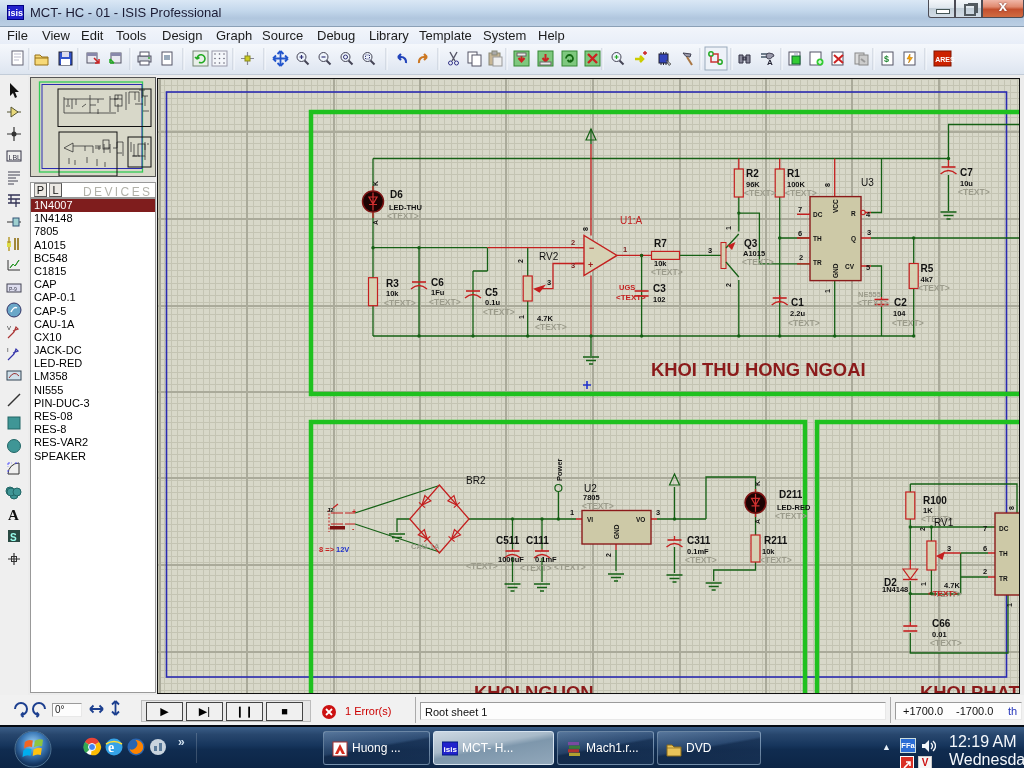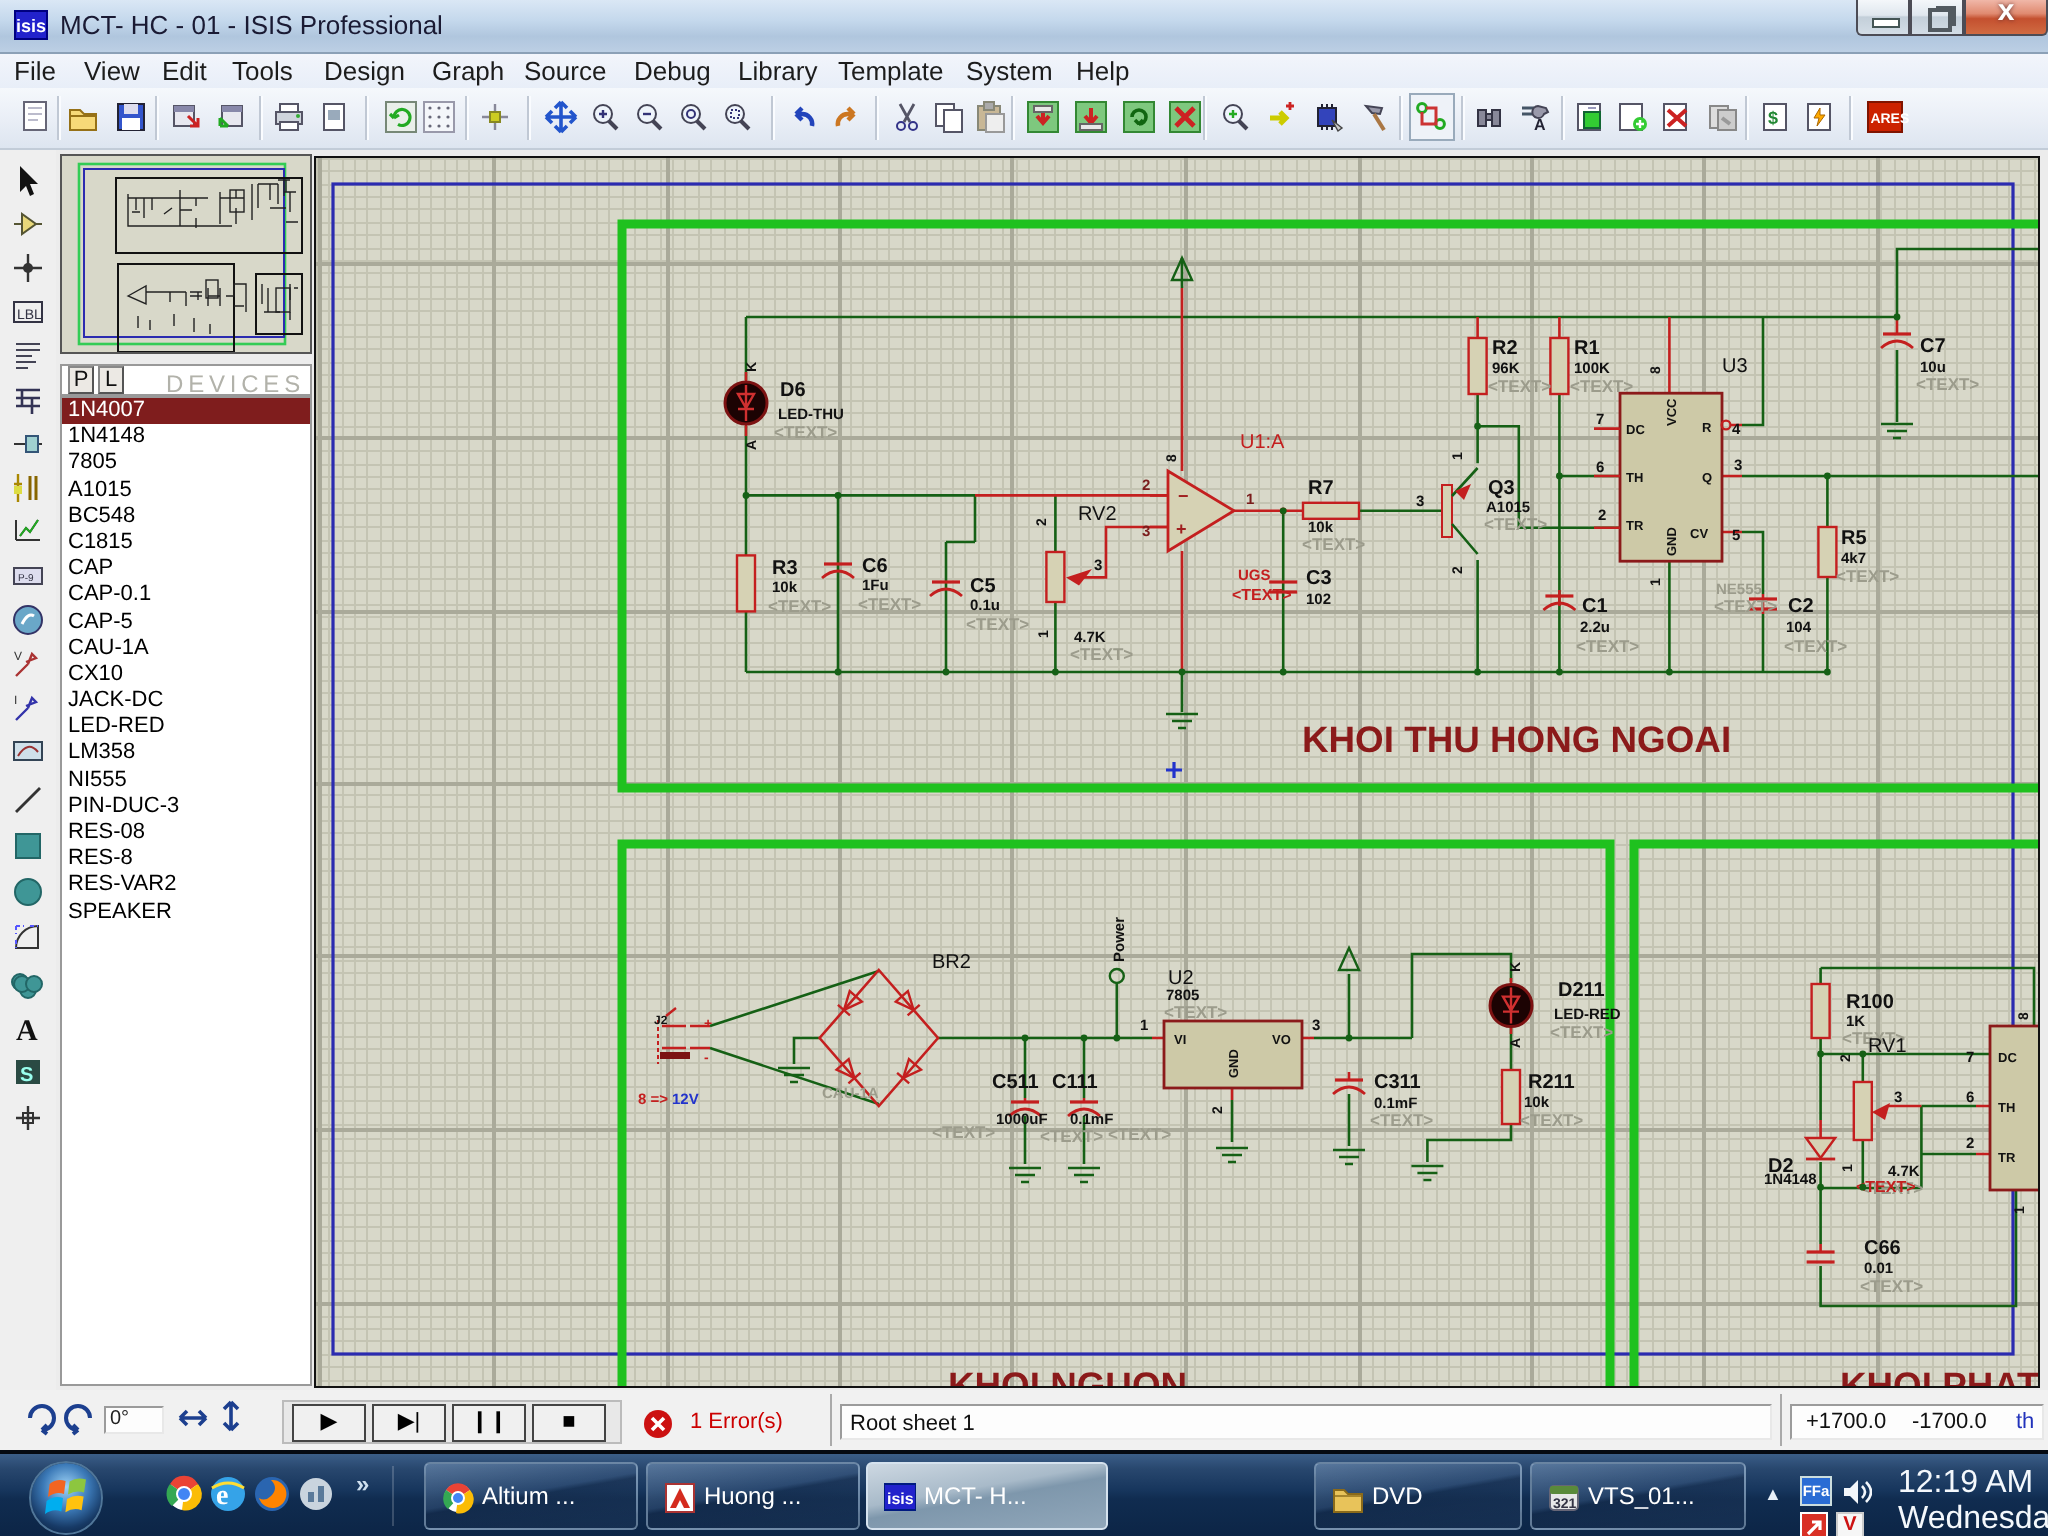--- a/index.html
+++ b/index.html
@@ -765,16 +765,6 @@
 </svg>
       <div class="abs" style="left:178px;top:8px;color:#cfe0ef;font-size:12px;font-weight:bold">»</div>
       <div class="abs" style="left:196px;top:6px;width:1px;height:30px;background:rgba(255,255,255,.18)"></div>
-      <div class="taskbtn" style="left:212px;width:107px">
-        <svg class="ticon" width="16" height="16">
-          <circle cx="8" cy="8" r="7" fill="#fff"></circle>
-          <path d="M8,8 L2,4 a7,7 0 0 1 12,0 z" fill="#ea4335"></path>
-          <path d="M8,8 L2,4 a7,7 0 0 0 1,9.5 z" fill="#34a853"></path>
-          <path d="M8,8 l6,-4 a7,7 0 0 1 -7,11.5 z" fill="#fbbc05"></path>
-          <circle cx="8" cy="8" r="3" fill="#4285f4" stroke="#fff"></circle>
-        </svg>
-        <span class="lbl" style="color:#fff">Altium ...</span>
-      </div>
       <div class="taskbtn" style="left:323px;width:107px">
         <svg class="ticon" width="16" height="16">
           <rect x="1" y="1" width="14" height="14" fill="#fff" stroke="#a33"></rect>

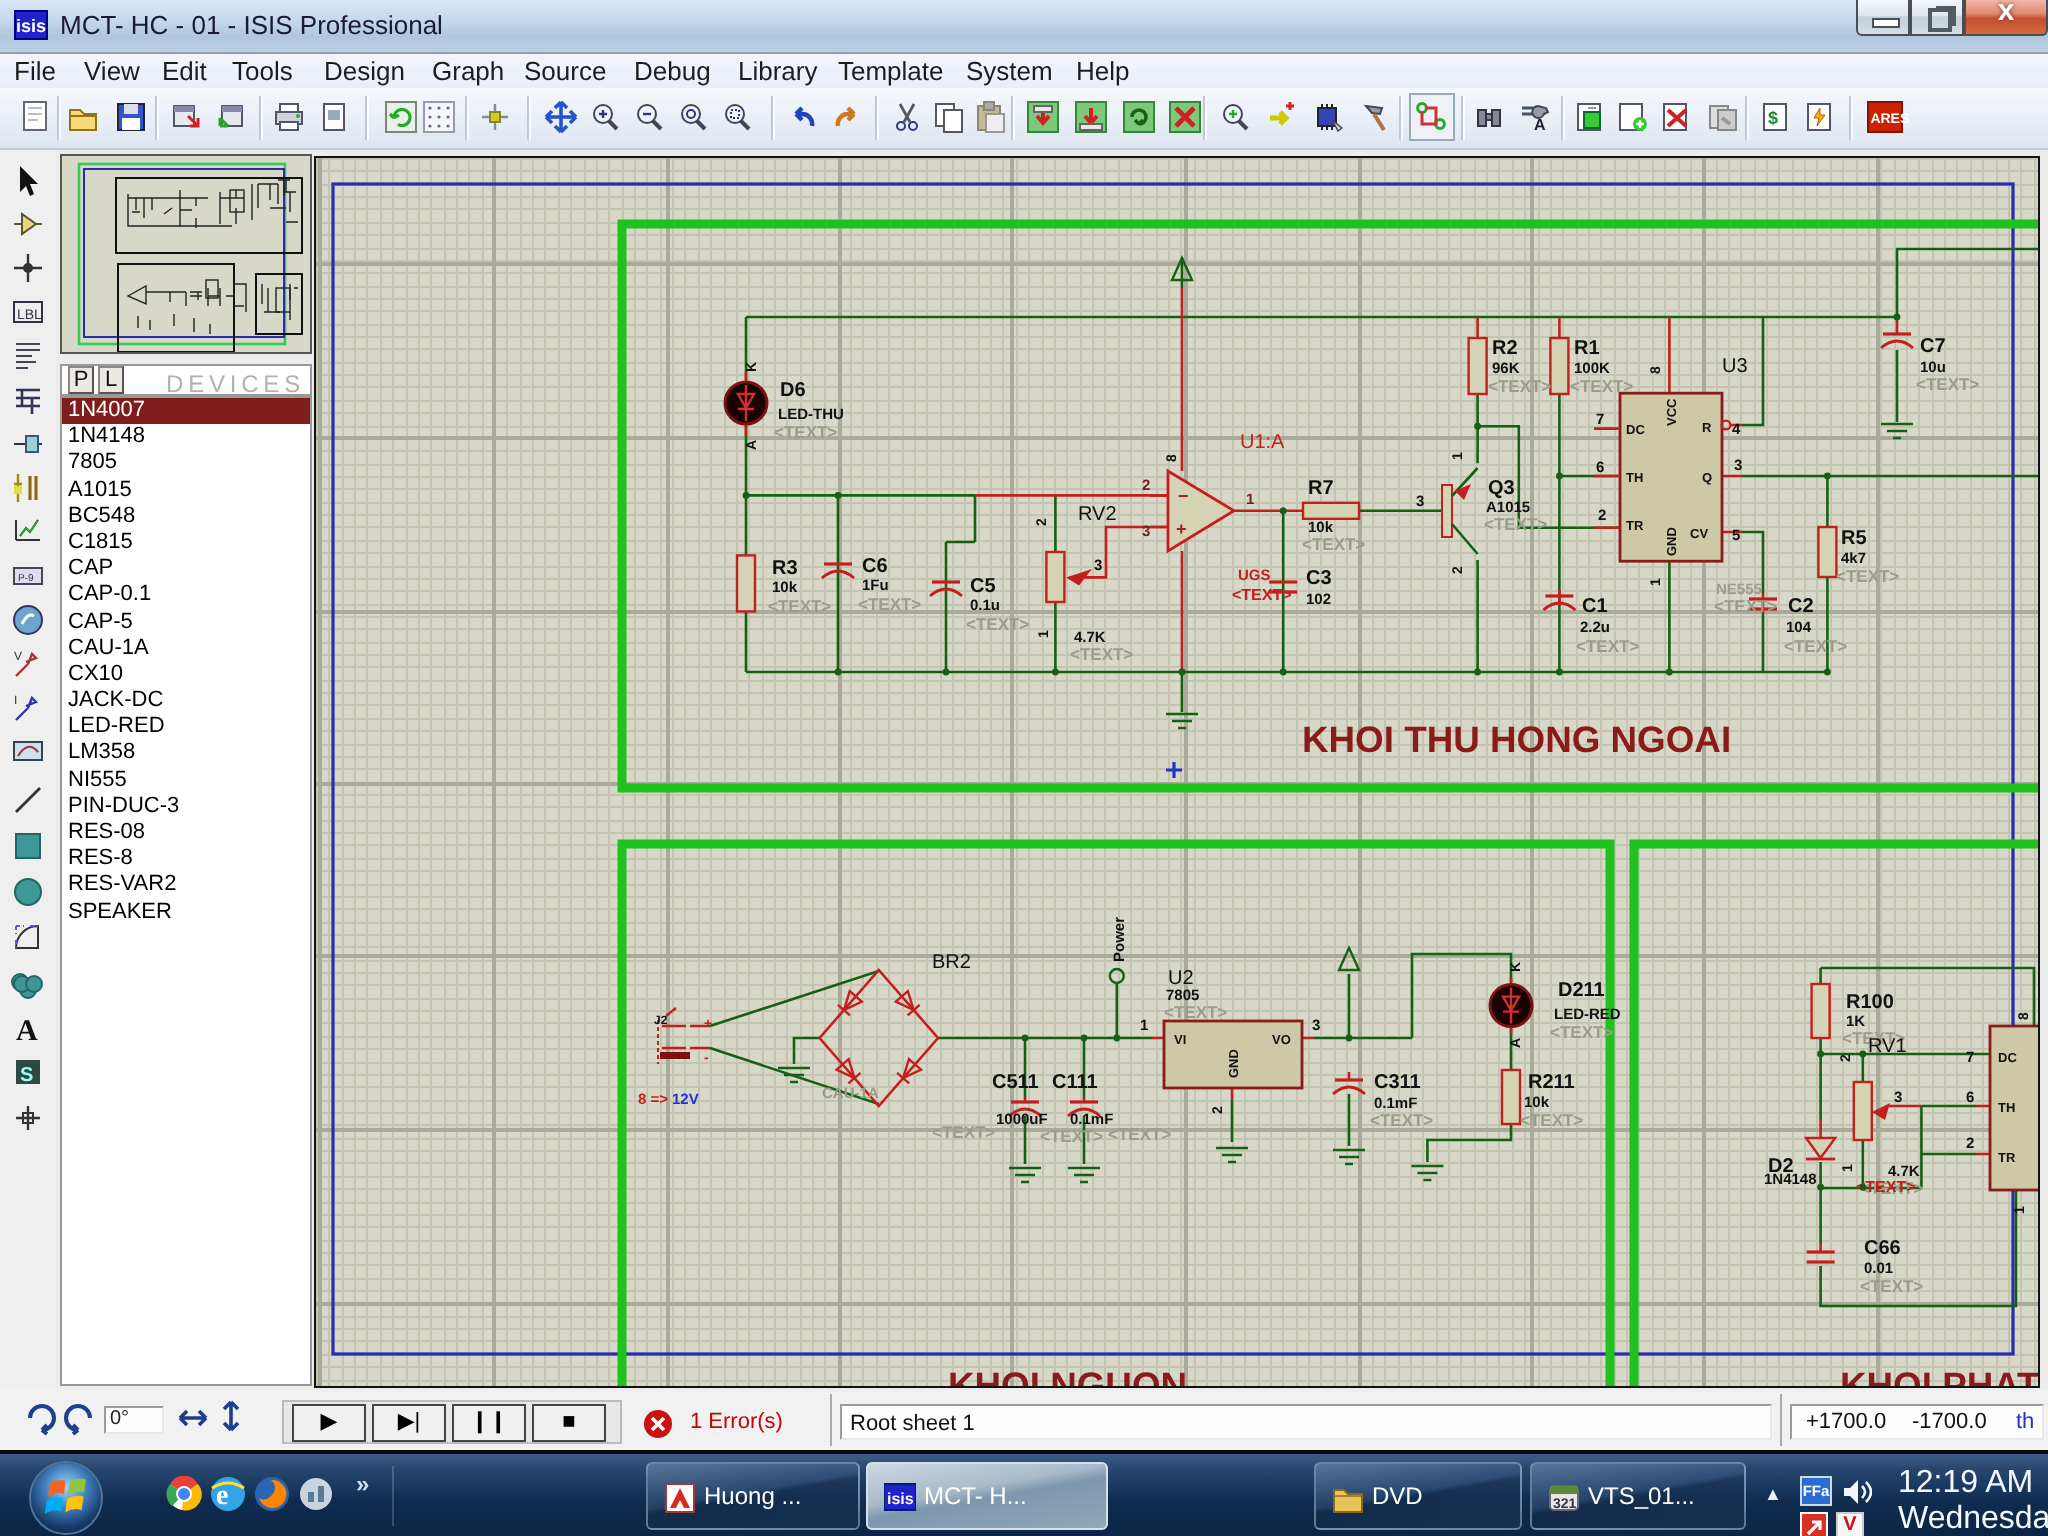--- a/index.html
+++ b/index.html
@@ -780,6 +780,15 @@
         </svg>
         <span class="lbl" style="color:#fff">MCT- H...</span>
       </div>
+      <div class="taskbtn" style="left:557px;width:97px">
+        <svg class="ticon" width="16" height="16">
+          <rect x="2" y="1" width="11" height="3.2" fill="#7a4aa0"></rect>
+          <rect x="3" y="4.6" width="11" height="3.2" fill="#3a7a3a"></rect>
+          <rect x="2" y="8.2" width="11" height="3.2" fill="#b03030"></rect>
+          <rect x="3" y="11.8" width="11" height="3.2" fill="#b0a030"></rect>
+        </svg>
+        <span class="lbl" style="color:#fff">Mach1.r...</span>
+      </div>
       <div class="taskbtn" style="left:657px;width:104px">
         <svg class="ticon" width="16" height="16">
           <path d="M1,4 h5 l2,2 h7 v9 h-14 z" fill="#e8c35a" stroke="#8a6a1a"></path>

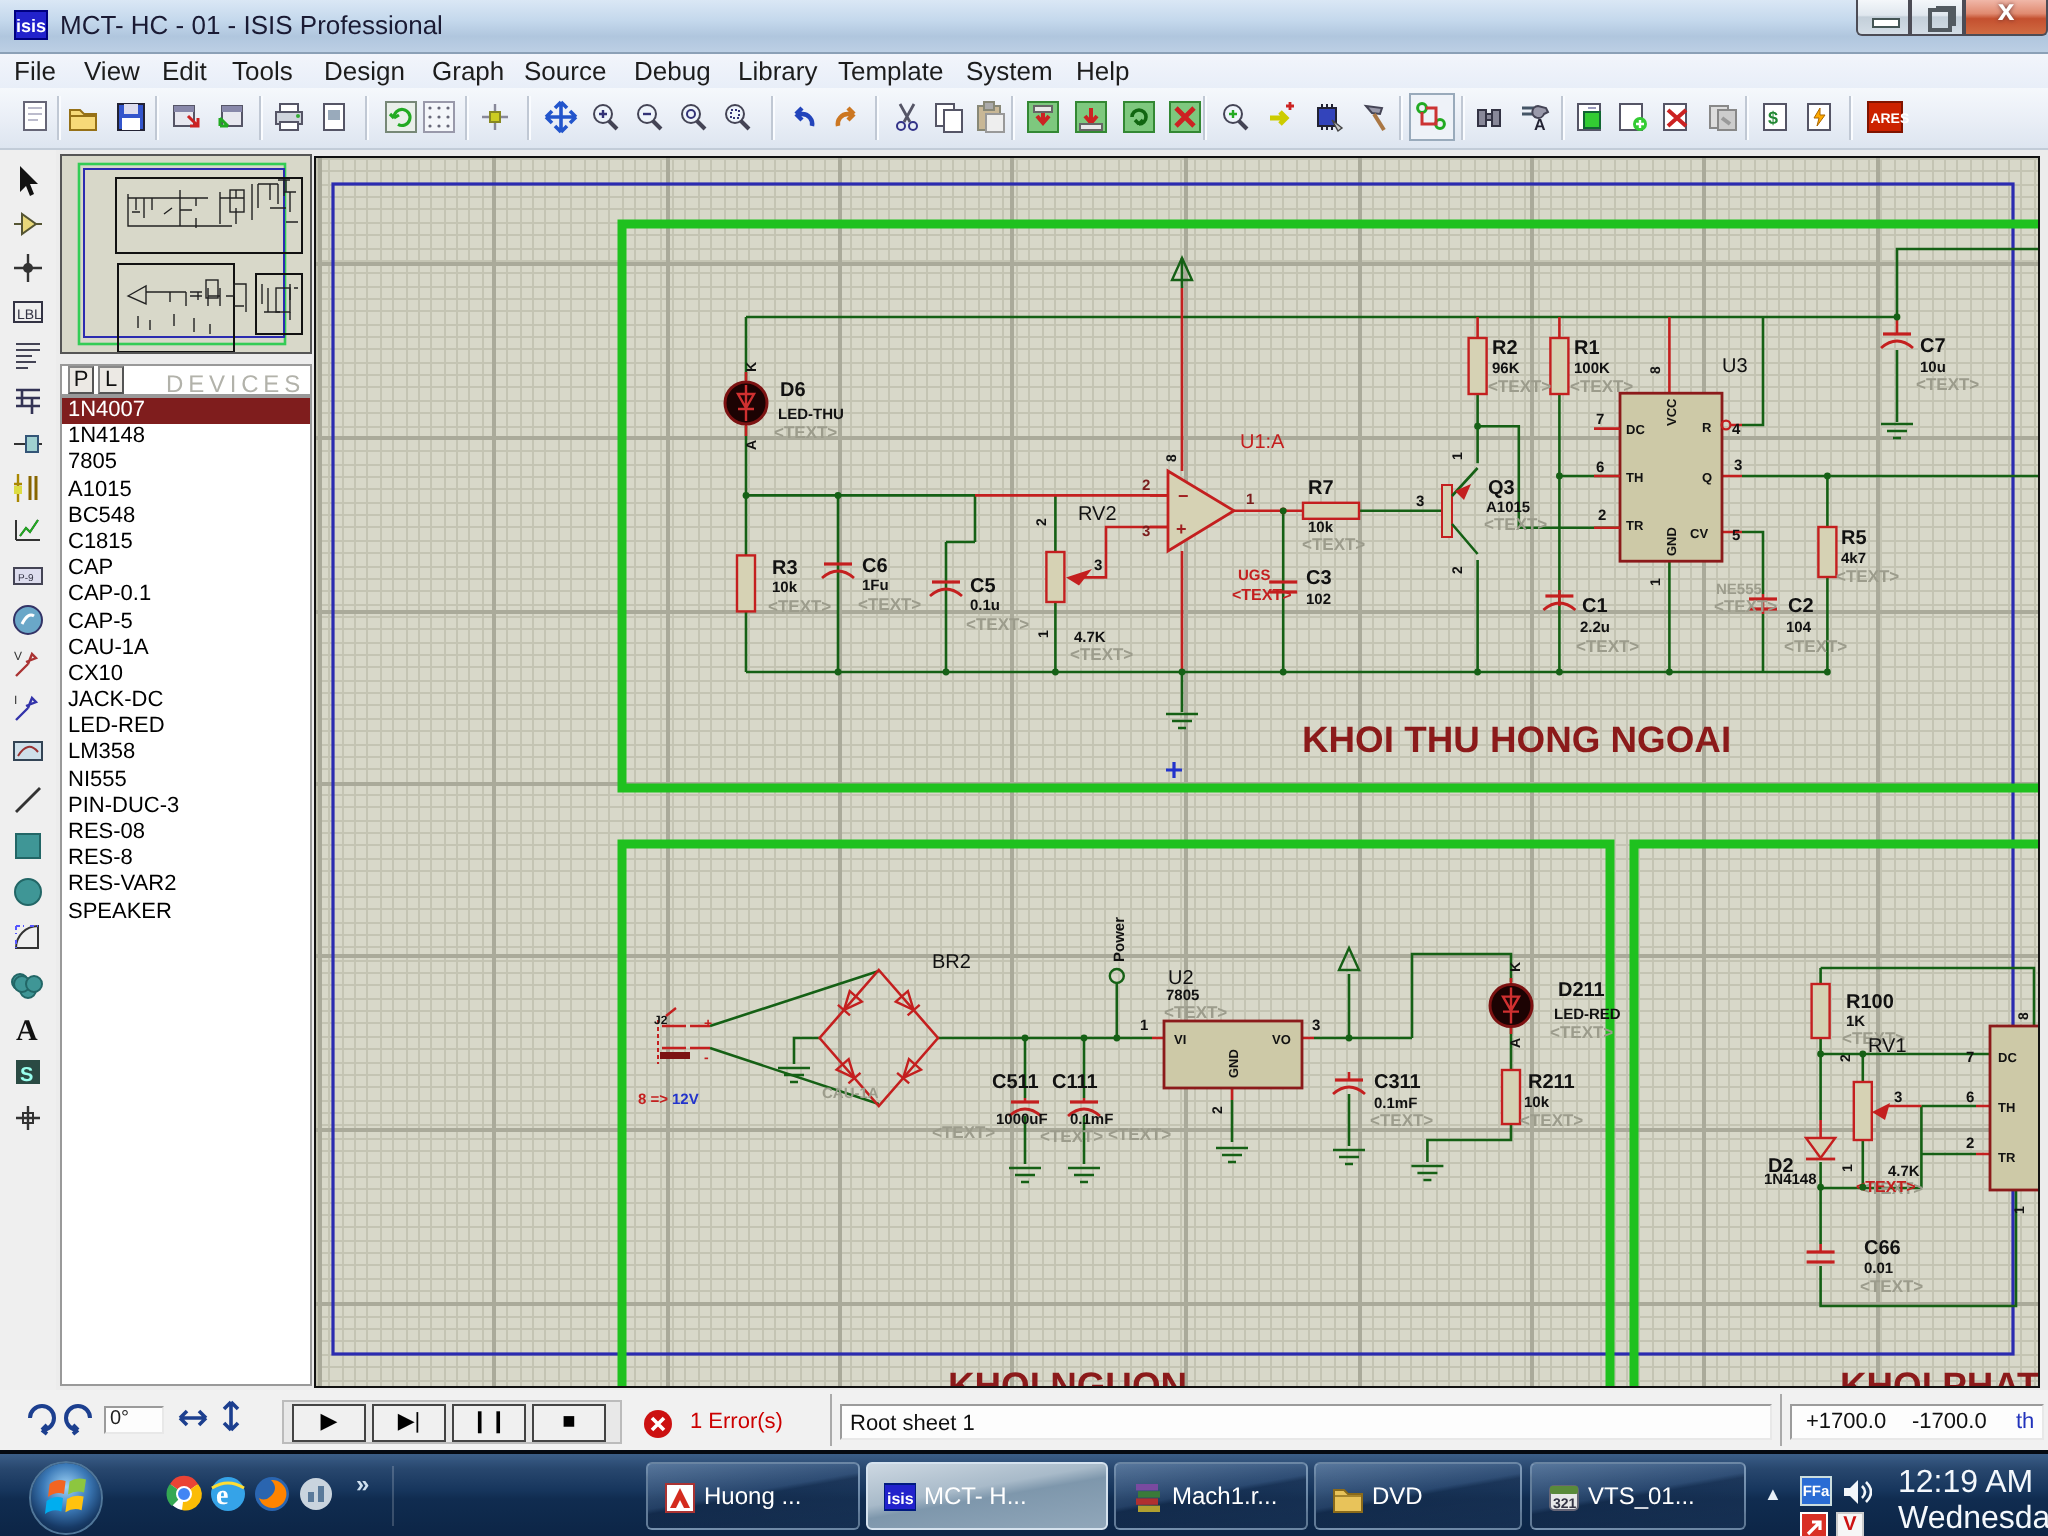--- a/index.html
+++ b/index.html
@@ -796,14 +796,6 @@
         </svg>
         <span class="lbl" style="color:#fff">DVD</span>
       </div>
-      <div class="taskbtn" style="left:765px;width:108px">
-        <svg class="ticon" width="16" height="16">
-          <rect x="1" y="2" width="14" height="12" rx="2" fill="#e8e8e8" stroke="#667"></rect>
-          <rect x="1" y="2" width="14" height="4" rx="1" fill="#5a8a3a"></rect>
-          <text x="2.5" y="13" font-size="7" font-weight="bold" fill="#334" font-family="Liberation Sans">321</text>
-        </svg>
-        <span class="lbl" style="color:#fff">VTS_01...</span>
-      </div>
       <div class="abs" style="left:882px;top:15px;color:#e8f0f8;font-size:9px">▲</div>
       <div class="abs" style="left:900px;top:11px;width:16px;height:15px;background:#2a6cd4;border:1px solid #cdd;color:#fff;font-size:7.5px;font-weight:bold;text-align:center;line-height:14px">FFa</div>
       <svg class="abs" style="left:920px;top:11px" width="16" height="16">

